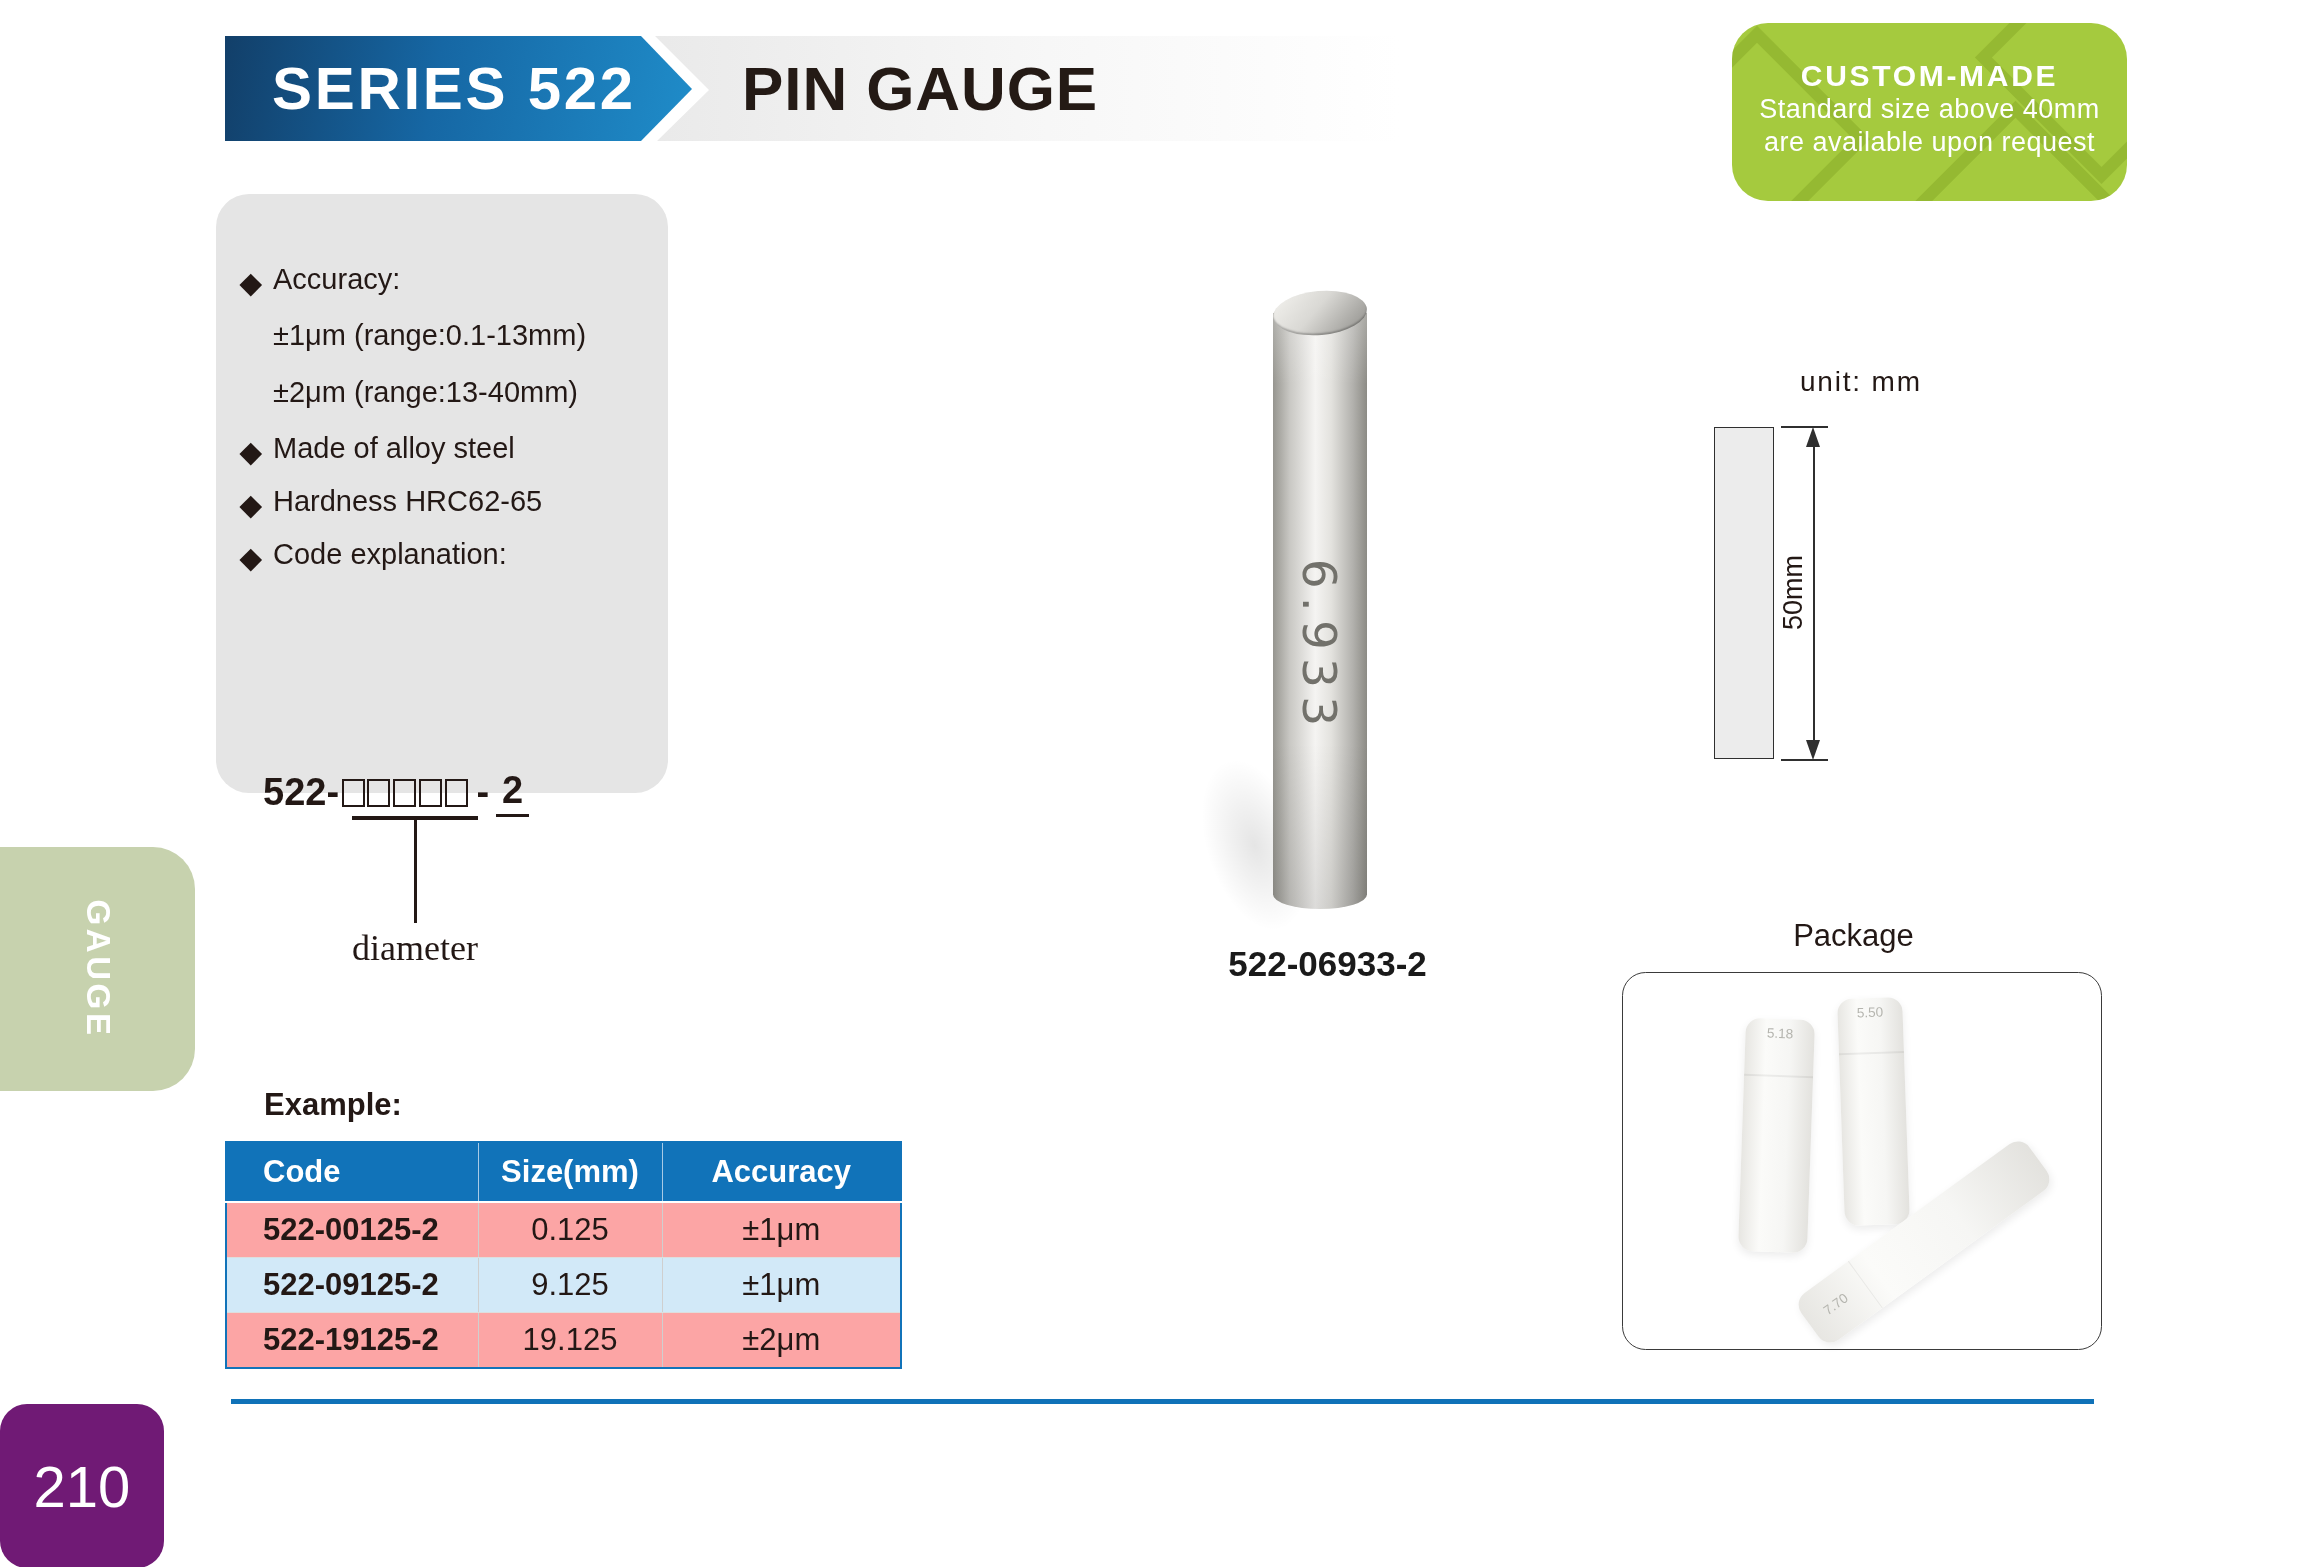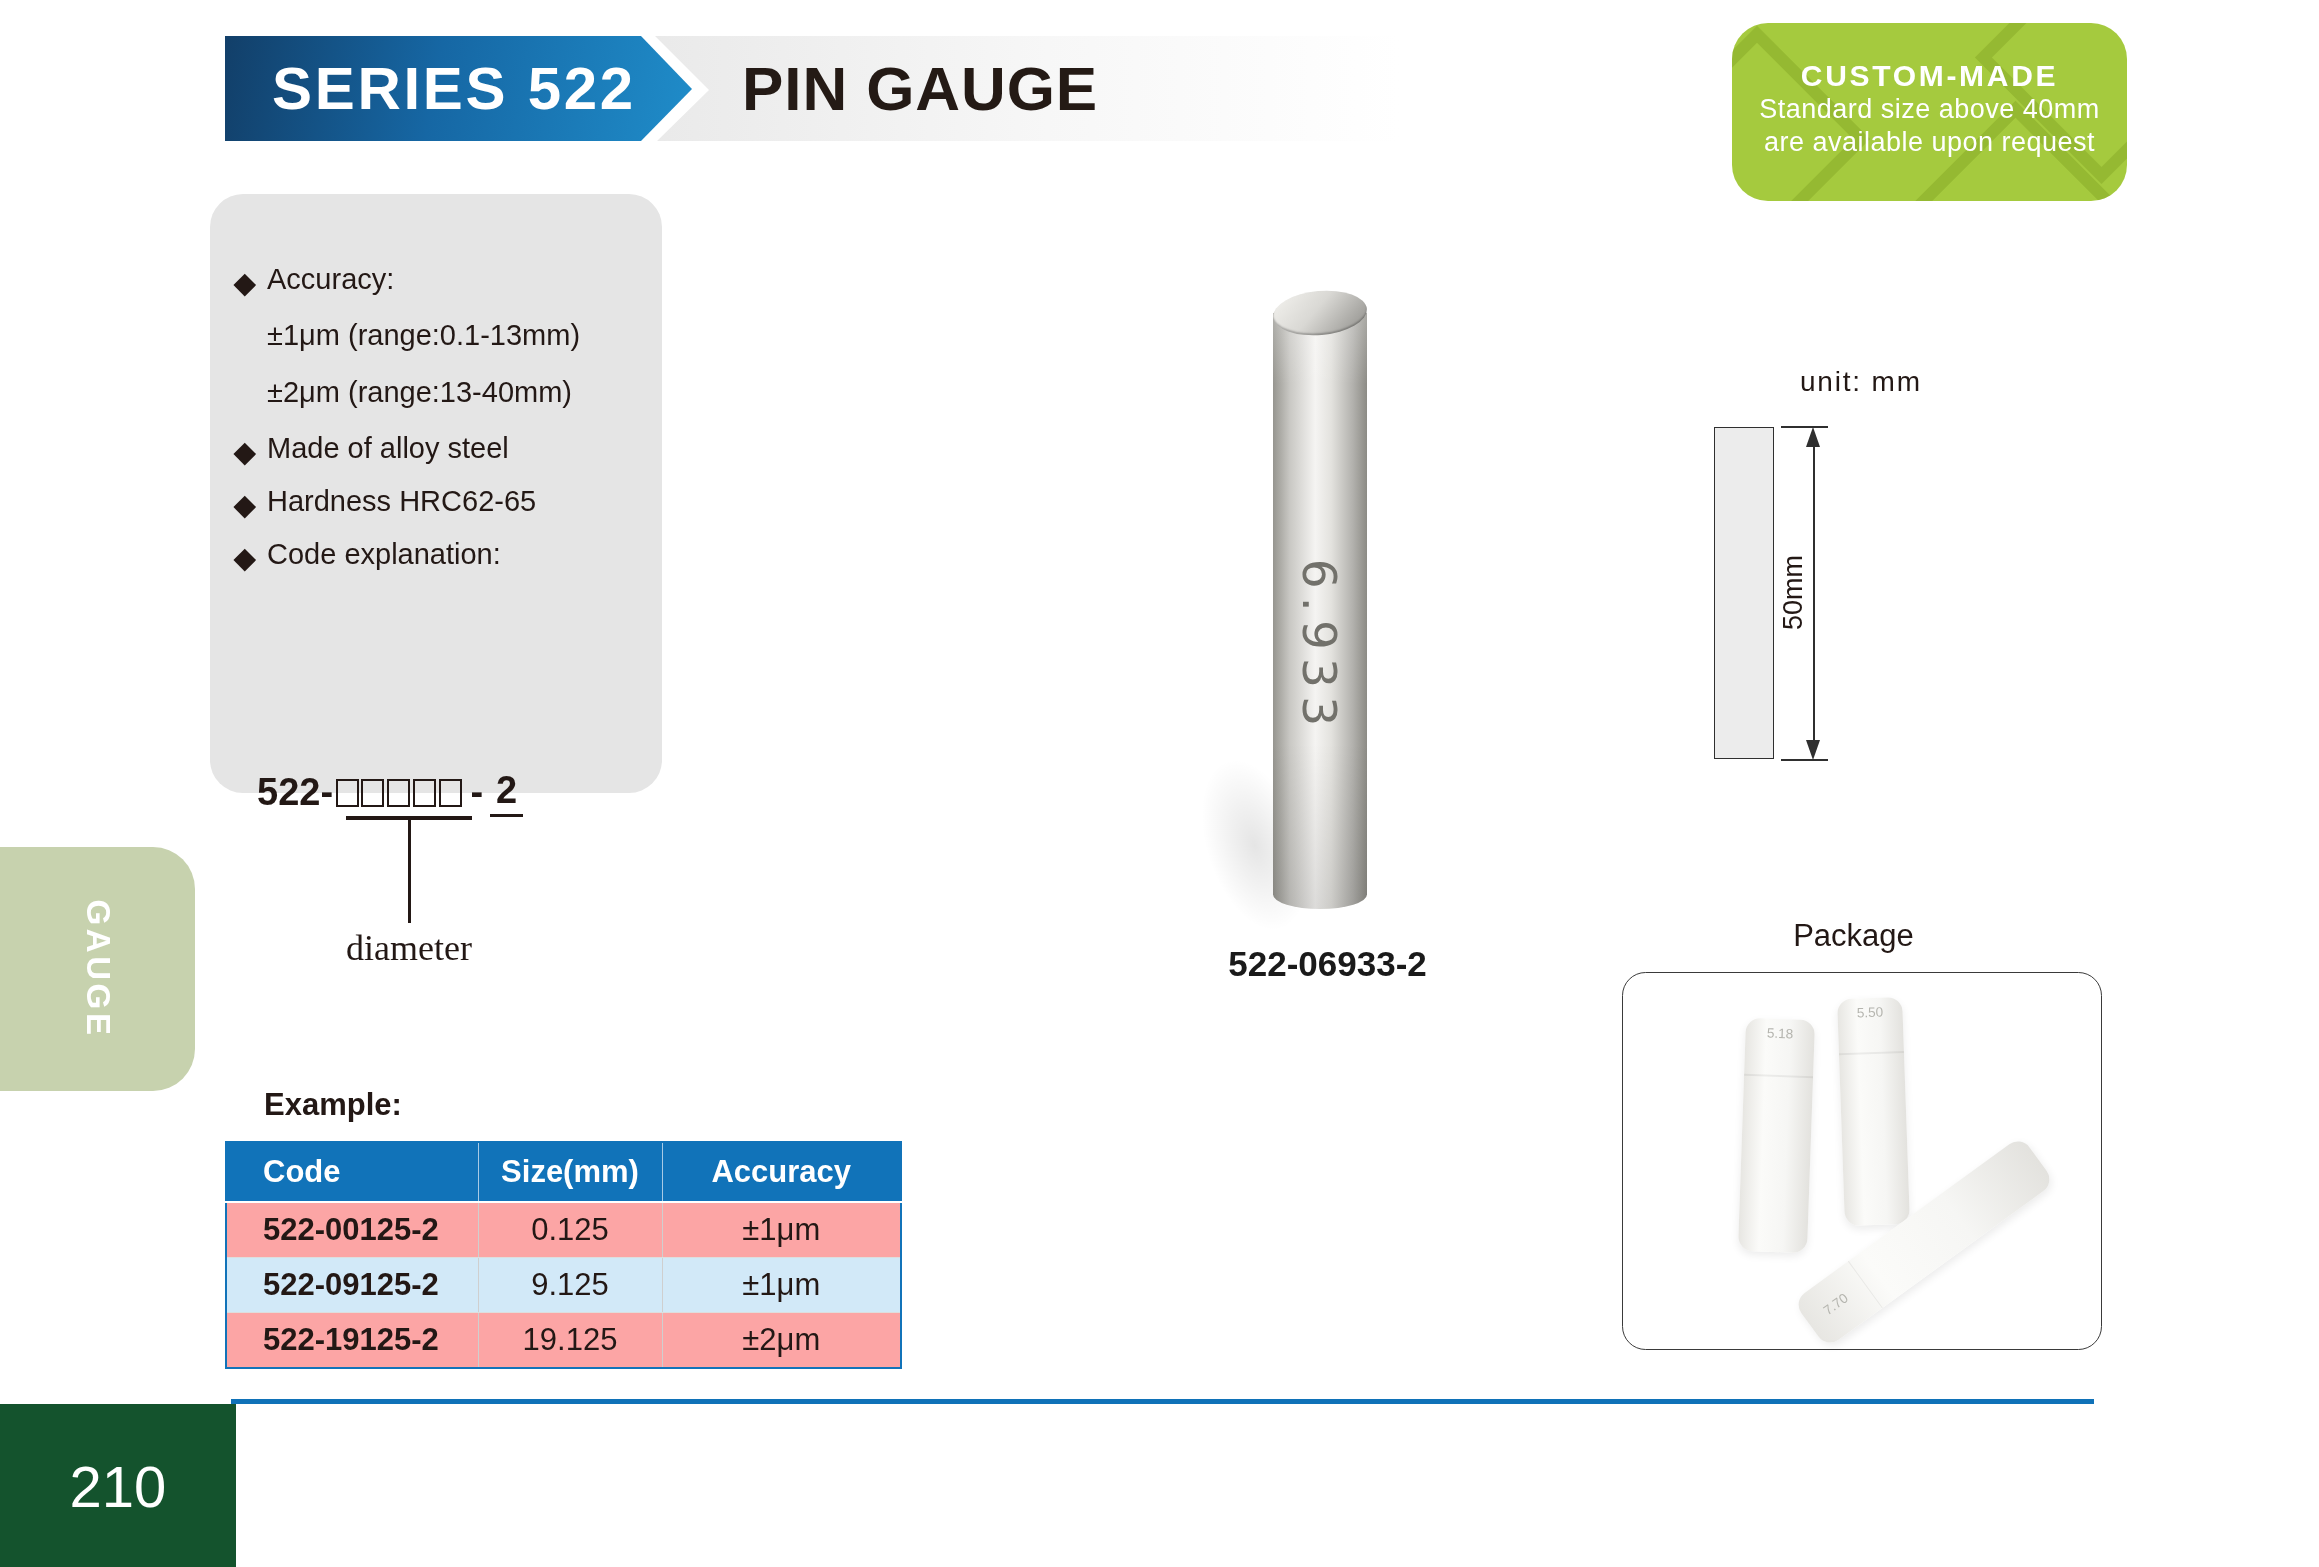--- a/index.html
+++ b/index.html
@@ -31,7 +31,7 @@
   .badge-line.first{}
 
   
-  .info-box{position:absolute;left:210px;top:194px;width:452px;height:599px;background:#e5e5e5;border-radius:33px;}
+  .info-box{position:absolute;left:216px;top:194px;width:452px;height:599px;background:#e5e5e5;border-radius:33px;}
   .feat{position:absolute;left:57px;font-size:29px;color:#231815;white-space:nowrap;}
   .bullet{position:absolute;left:27px;width:15.5px;height:15.5px;background:#231815;transform:rotate(45deg);margin-top:7.3px;}
   .indent{left:57px;}

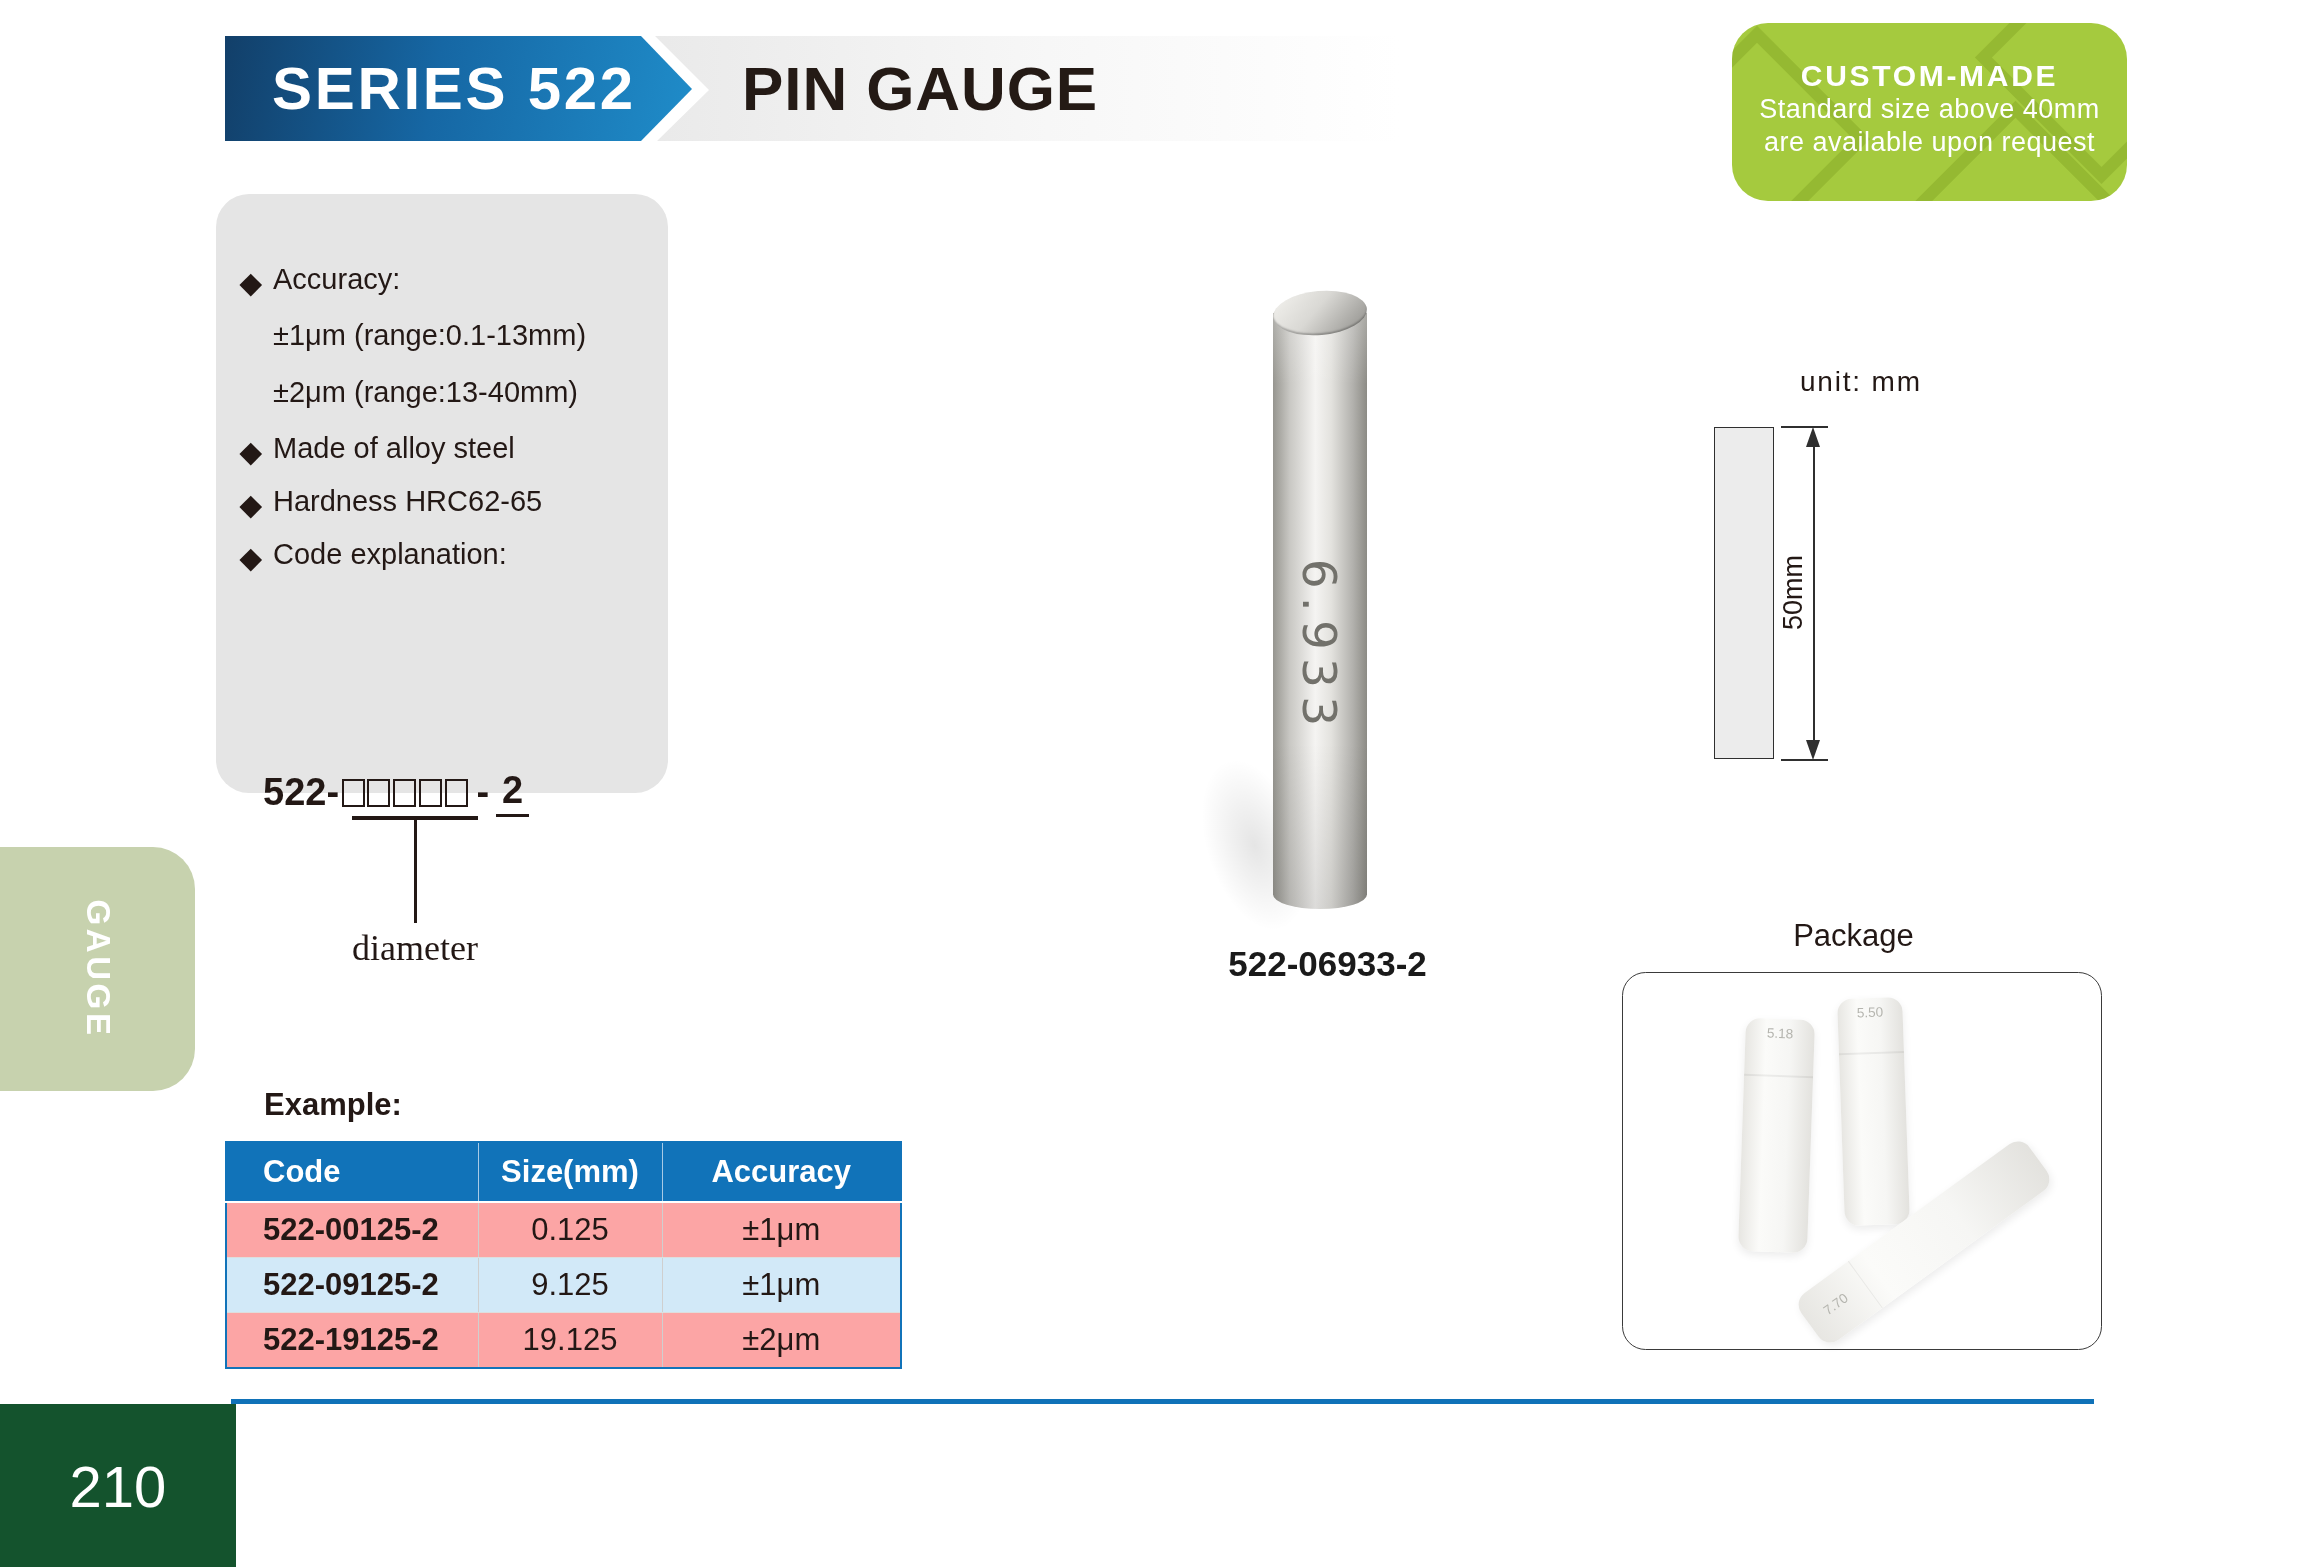--- a/index.html
+++ b/index.html
@@ -108,8 +108,8 @@
   .side-tab{position:absolute;left:0;top:847px;width:195px;height:244px;background:#c7d2ae;border-radius:0 42px 42px 0;}
   .side-tab span{position:absolute;left:50%;top:50%;transform:translate(-50%,-50%) rotate(90deg);
     color:#fff;font-weight:bold;font-size:33px;letter-spacing:3.6px;white-space:nowrap;}
-  .page-num{position:absolute;left:0;top:1404px;width:236px;height:164px;background:#14532d;
-    display:flex;align-items:center;justify-content:center;color:#fff;font-size:58px;}
+  .page-num{position:absolute;left:0;top:1404px;width:164px;height:164px;background:#701a75;
+    display:flex;align-items:center;justify-content:center;color:#fff;font-size:58px;border-radius:27px;}
   .bottom-rule{position:absolute;left:231px;top:1399px;width:1863px;height:4.5px;background:#1072b8;}
 </style>
 </head>

